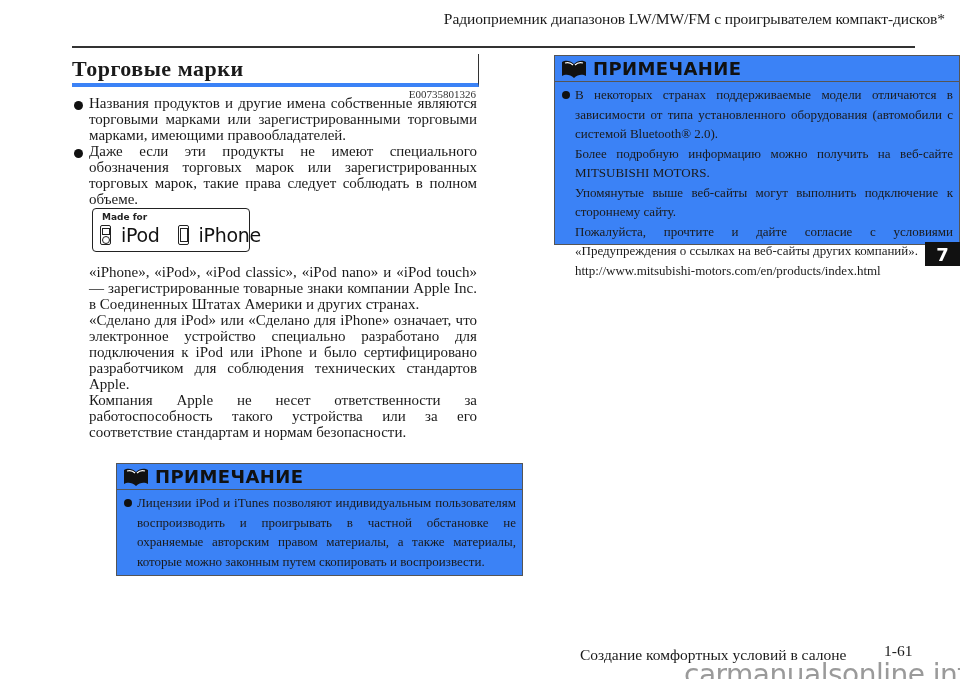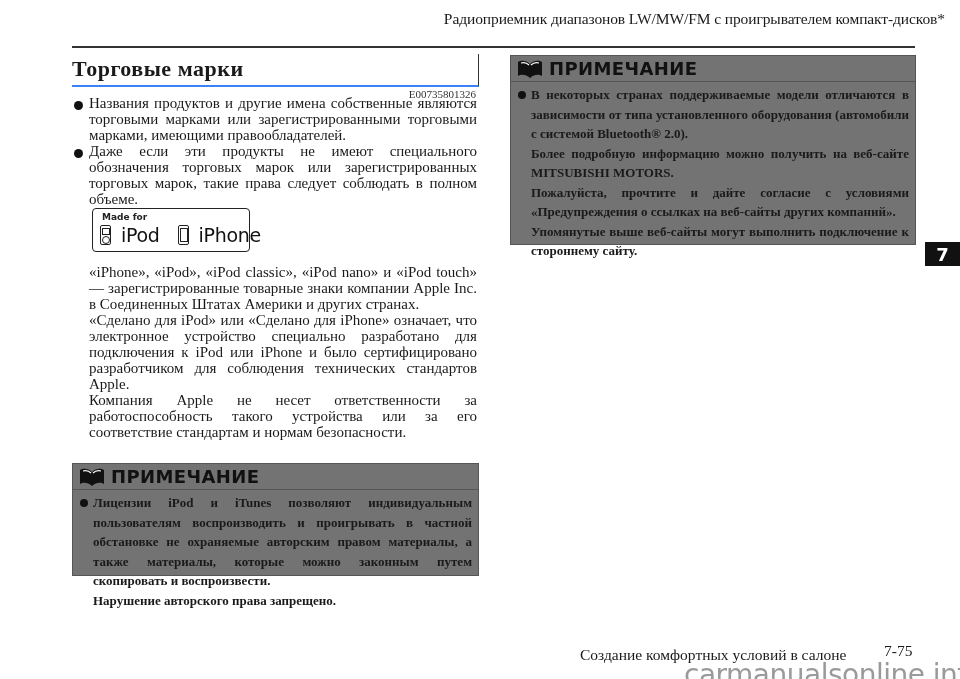--- a/index.html
+++ b/index.html
@@ -12,7 +12,7 @@
   }
   .header-rule { position: absolute; left: 72px; top: 46px; width: 843px; height: 1.5px; background: #333; }
 
-  .section-title-wrap { position: absolute; left: 72px; top: 54px; width: 407px; height: 33px; border-right: 1.5px solid #333; border-bottom: 2px solid #3b82f6; }
+  .section-title-wrap { position: absolute; left: 72px; top: 54px; width: 407px; height: 33px; border-right: 1.5px solid #333; border-bottom: 4px solid #3b82f6; }
   .section-title { position: absolute; left: 0; top: 2px; font-size: 22px; font-weight: bold; letter-spacing: 0.5px; }
   .section-code { position: absolute; left: 380px; top: 88px; width: 96px; text-align: right; font-size: 11px; color: #333; }
 

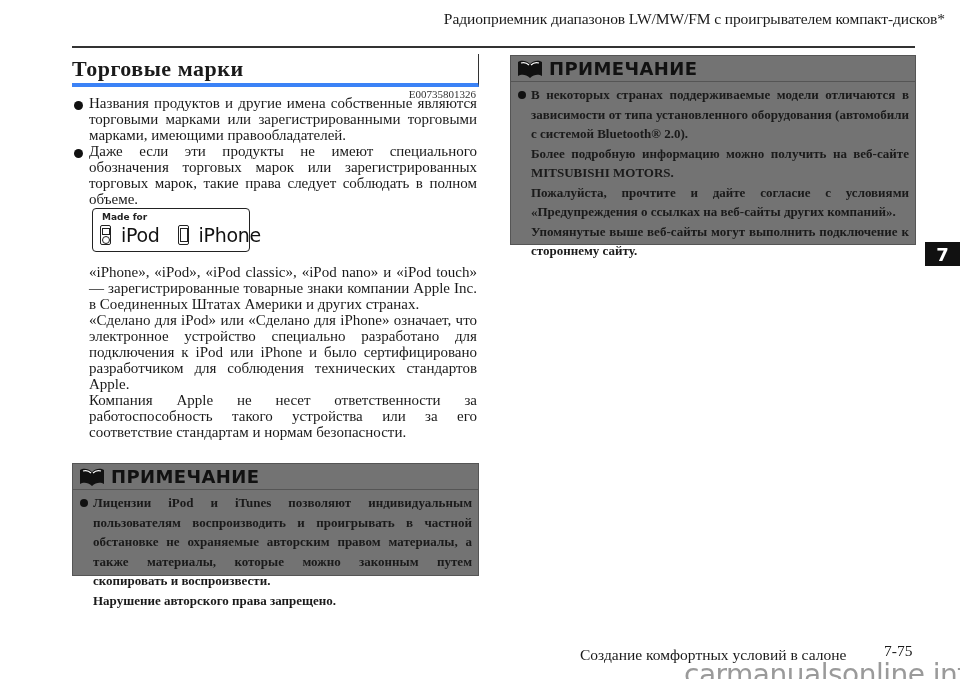--- a/index.html
+++ b/index.html
@@ -38,7 +38,7 @@
   .apple-block { position: absolute; left: 89px; top: 264px; width: 388px; }
   .apple-block p { text-align: justify; text-align-last: left; }
 
-  .note-box { position: absolute; border: 1.5px solid #555; background: #737373; }
+  .note-box { position: absolute; border: 1.5px solid #555; background: #3b82f6; margin-left: 44px; }
   .note-header { height: 26px; border-bottom: 1.5px solid #555; display: flex; align-items: center; padding-left: 6px; gap: 6px; }
   .note-icon { width: 26px; height: 20px; }
   .note-title { font-family: "DejaVu Sans", "Liberation Sans", sans-serif; font-weight: bold; font-size: 18px; letter-spacing: 0.4px; color: #111; }

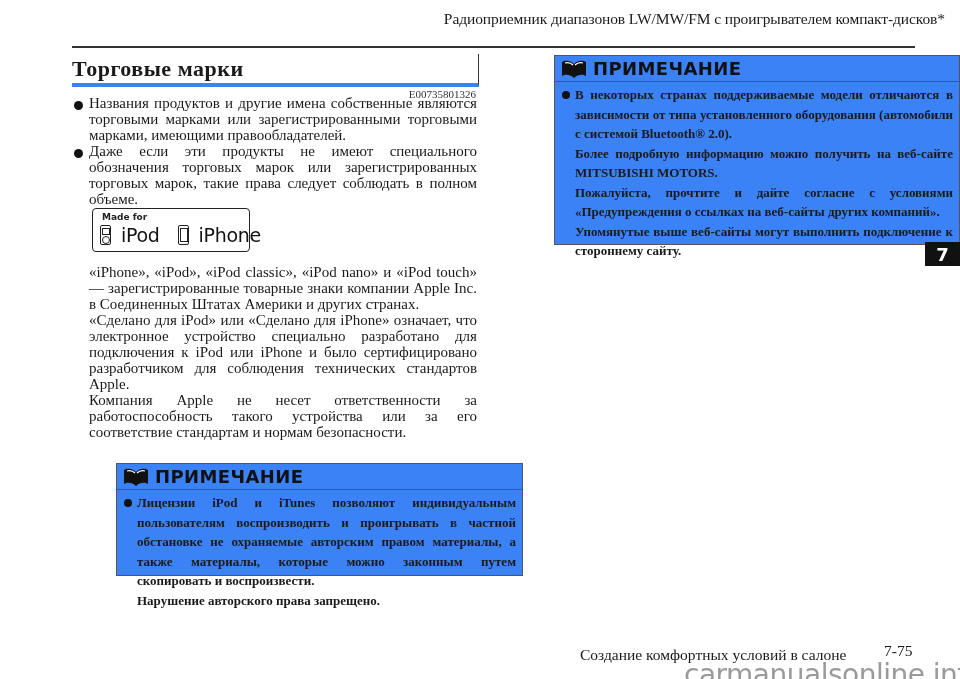--- a/index.html
+++ b/index.html
@@ -45,7 +45,7 @@
   .note-body { padding: 3px 6px 4px 6px; font-size: 13px; line-height: 19.5px; }
   .note-body .bullet-item { padding-left: 14px; }
   .note-body .bullet-dot { width: 8px; height: 8px; top: 6px; left: 1px; }
-  .note-body p { text-align: justify; text-align-last: left; font-weight: bold; }
+  .note-body p { text-align: justify; text-align-last: left; }
 
   .note-left { left: 72px; top: 463px; width: 407px; height: 113px; }
   .note-right { left: 510px; top: 55px; width: 406px; height: 190px; }

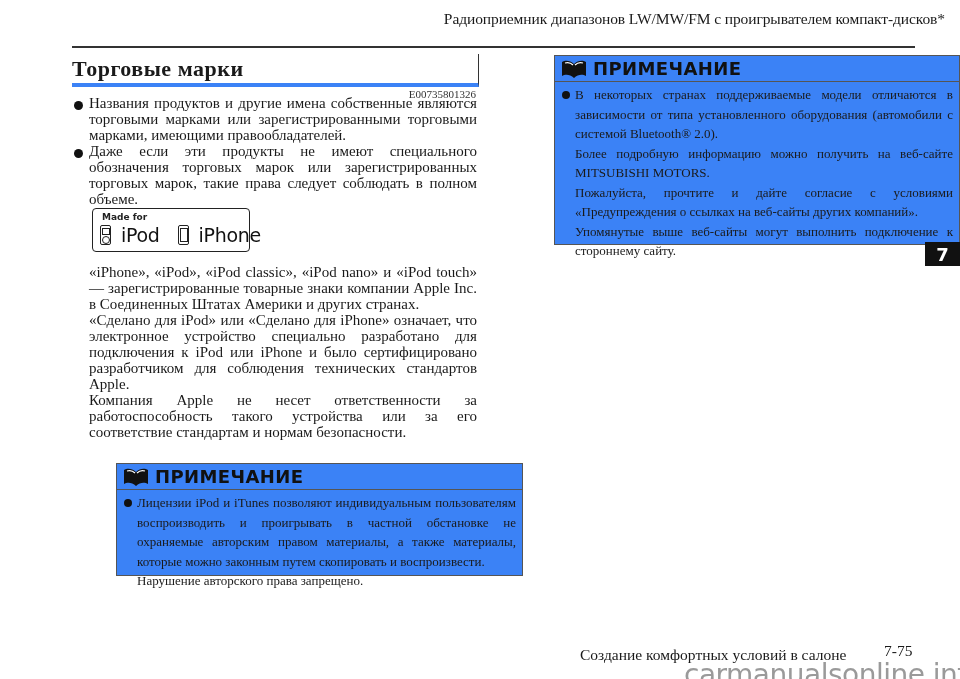--- a/index.html
+++ b/index.html
@@ -136,8 +136,8 @@
       <span class="bullet-dot"></span>
       <p>В некоторых странах поддерживаемые модели отличаются в зависимости от типа установленного оборудования (автомобили с системой Bluetooth® 2.0).</p>
       <p>Более подробную информацию можно получить на веб-сайте MITSUBISHI MOTORS.</p>
+      <p>Упомянутые выше веб-сайты могут выполнить подключение к стороннему сайту.</p>
       <p>Пожалуйста, прочтите и дайте согласие с условиями «Предупреждения о ссылках на веб-сайты других компаний».</p>
-      <p>Упомянутые выше веб-сайты могут выполнить подключение к стороннему сайту.</p>
     </div>
   </div>
 </div>

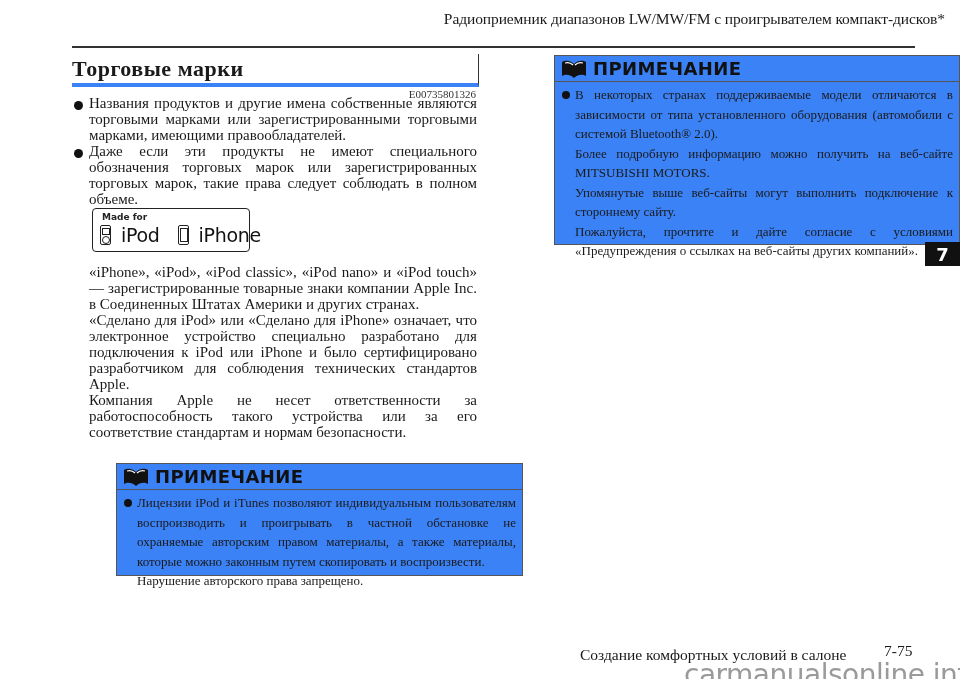--- a/index.html
+++ b/index.html
@@ -138,6 +138,7 @@
       <p>Более подробную информацию можно получить на веб-сайте MITSUBISHI MOTORS.</p>
       <p>Упомянутые выше веб-сайты могут выполнить подключение к стороннему сайту.</p>
       <p>Пожалуйста, прочтите и дайте согласие с условиями «Предупреждения о ссылках на веб-сайты других компаний».</p>
+      <p>http://www.mitsubishi-motors.com/en/products/index.html</p>
     </div>
   </div>
 </div>

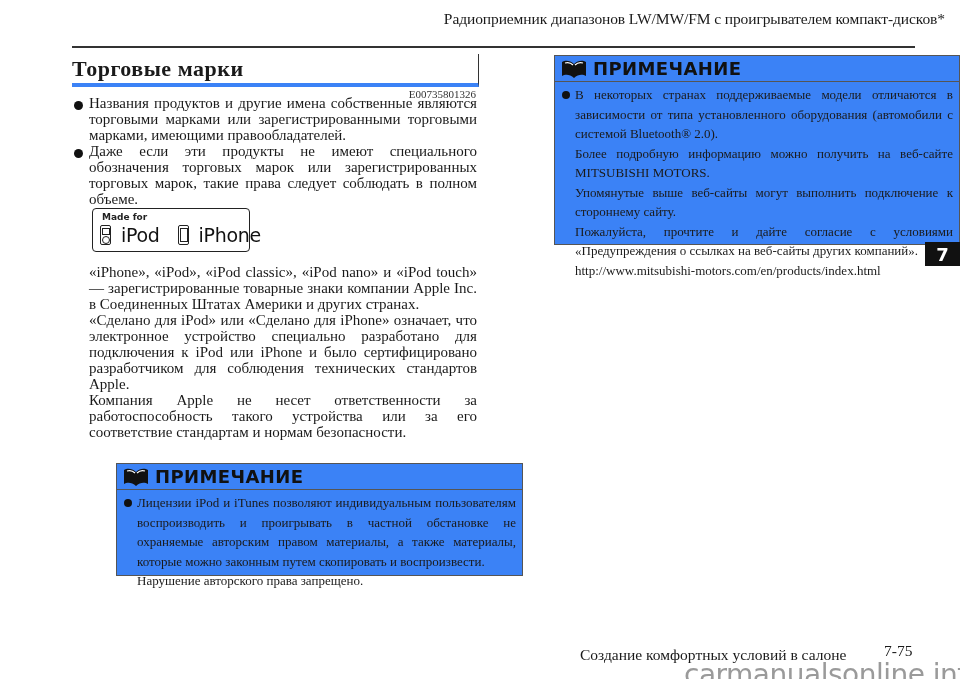--- a/index.html
+++ b/index.html
@@ -116,7 +116,6 @@
     <div class="bullet-item">
       <span class="bullet-dot"></span>
       <p>Лицензии iPod и iTunes позволяют индивидуальным пользователям воспроизводить и проигрывать в частной обстановке не охраняемые авторским правом материалы, а также материалы, которые можно законным путем скопировать и воспроизвести.</p>
-      <p>Нарушение авторского права запрещено.</p>
     </div>
   </div>
 </div>

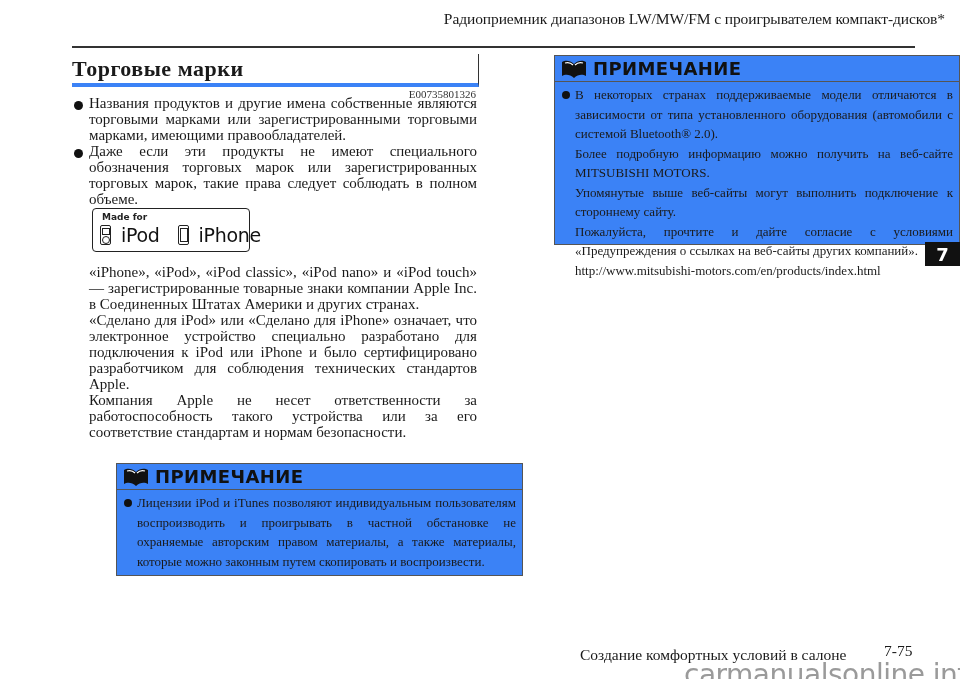--- a/index.html
+++ b/index.html
@@ -146,7 +146,7 @@
 
 <div class="footer">
   <span class="footer-section">Создание комфортных условий в салоне</span>
-  <span class="footer-page">7-75</span>
+  <span class="footer-page">1-61</span>
 </div>
 <div class="watermark">carmanualsonline.info</div>
 

